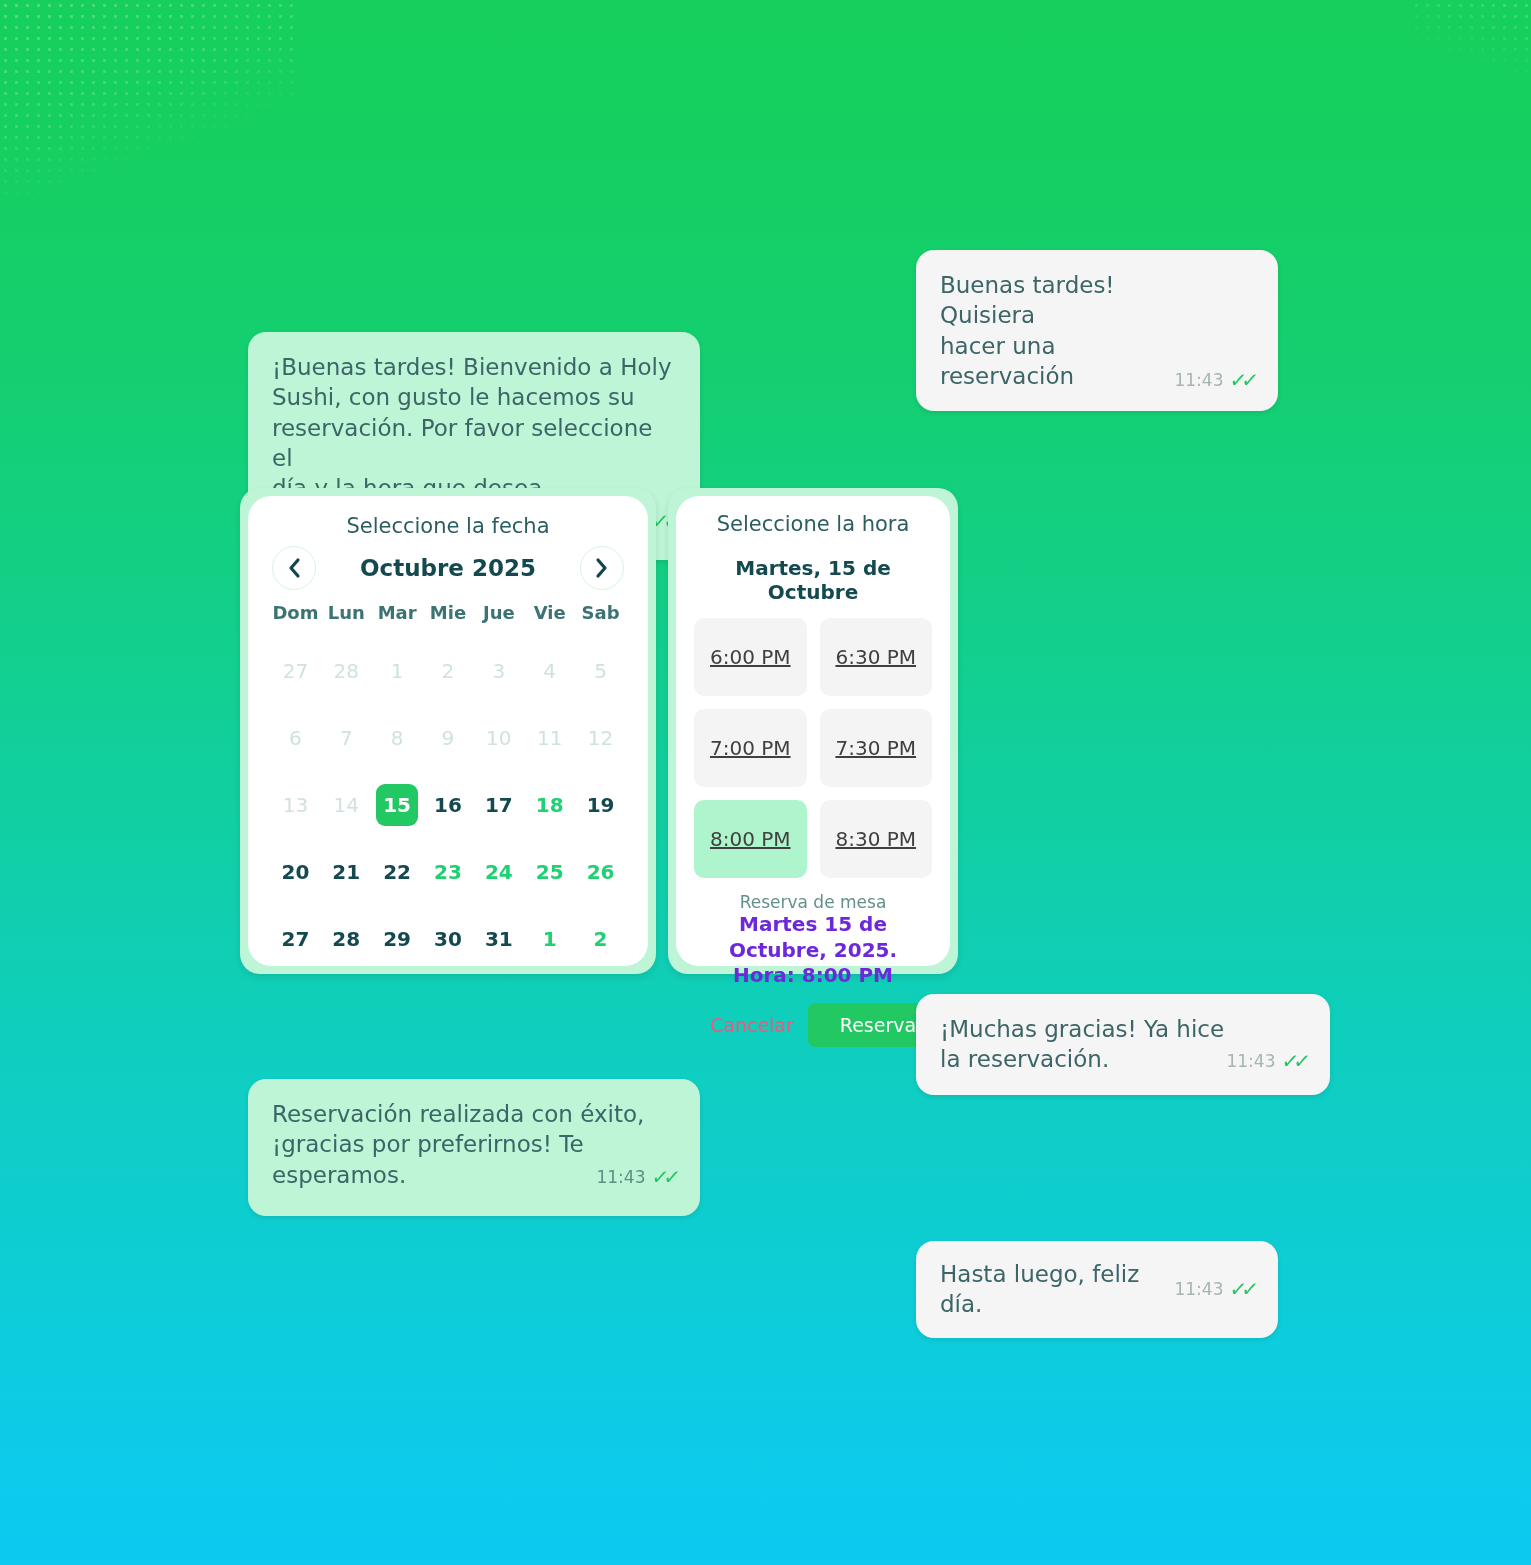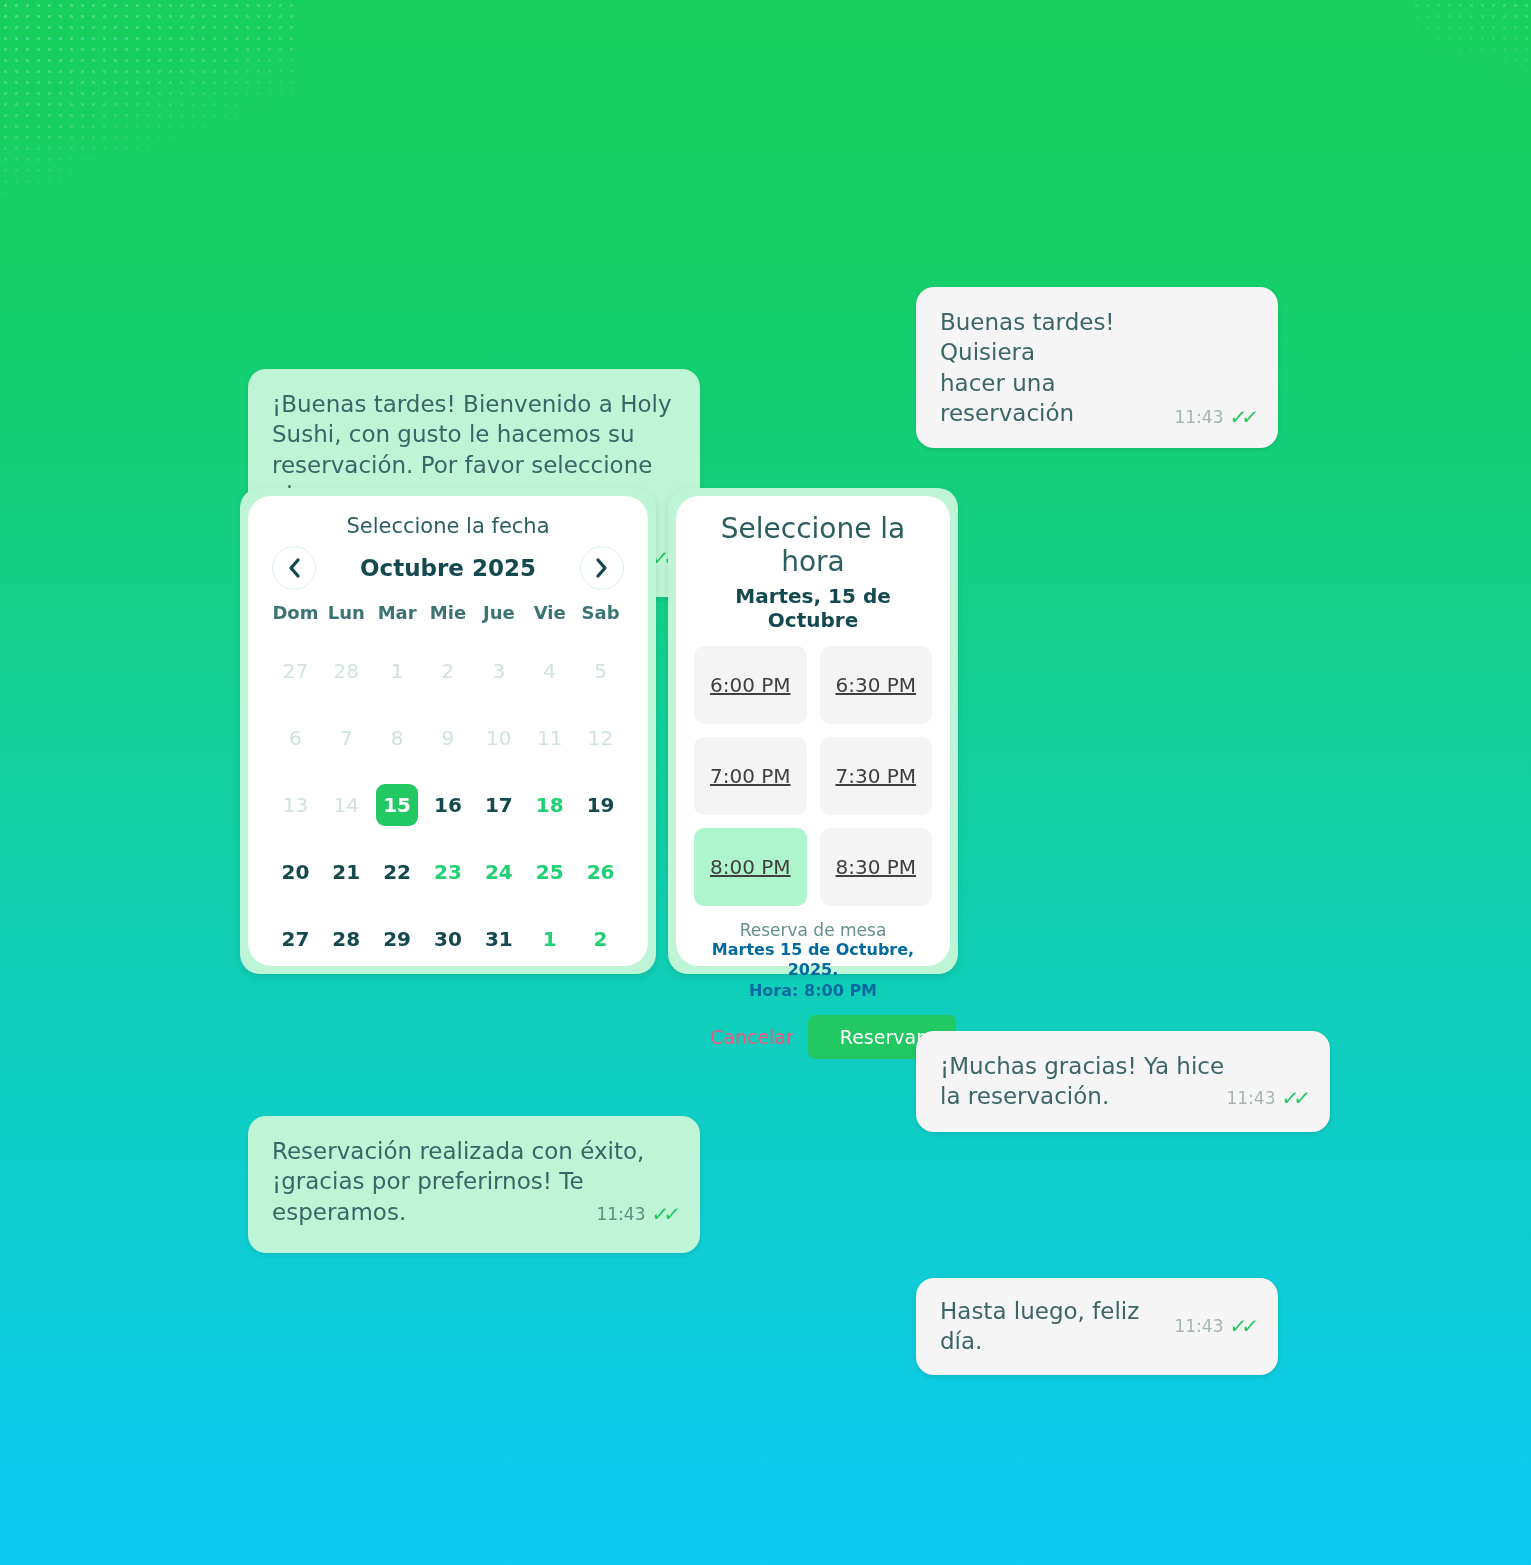--- a/index.html
+++ b/index.html
@@ -54,7 +54,6 @@
     color: #3c6567;
     font-size: 23px;
     line-height: 1.32;
-    margin-top: 37px;
   }
   .bubble.out { background: #f5f5f5; }
   .bubble.in  { background: #bdf5d6; }

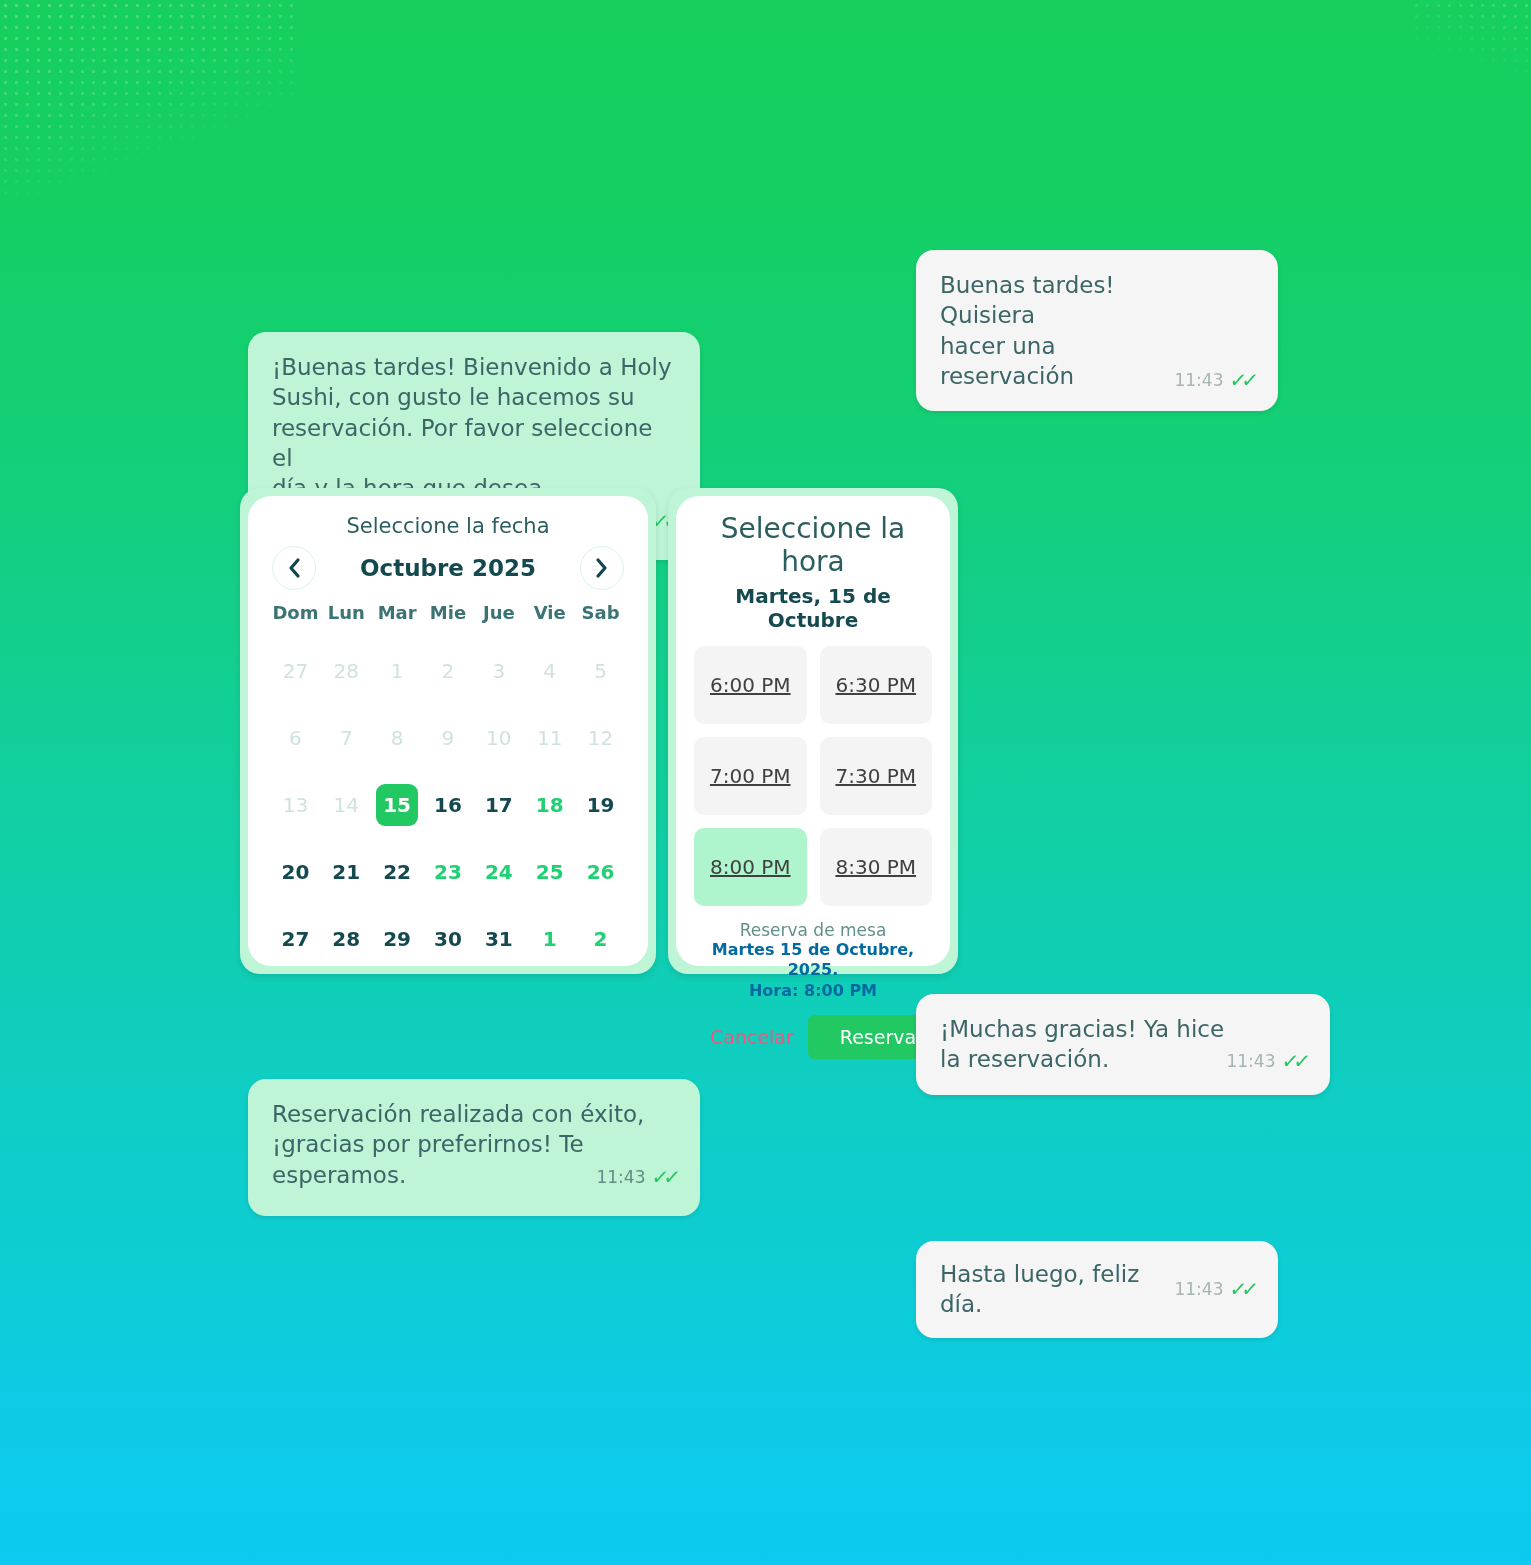--- a/index.html
+++ b/index.html
@@ -180,9 +180,9 @@
 
   .time-title {
     text-align: center;
-    font-size: 28px;
+    font-size: 21px;
     color: #2c5e60;
-    margin-bottom: 6px;
+    margin-bottom: 20px;
   }
   .time-sub {
     text-align: center;

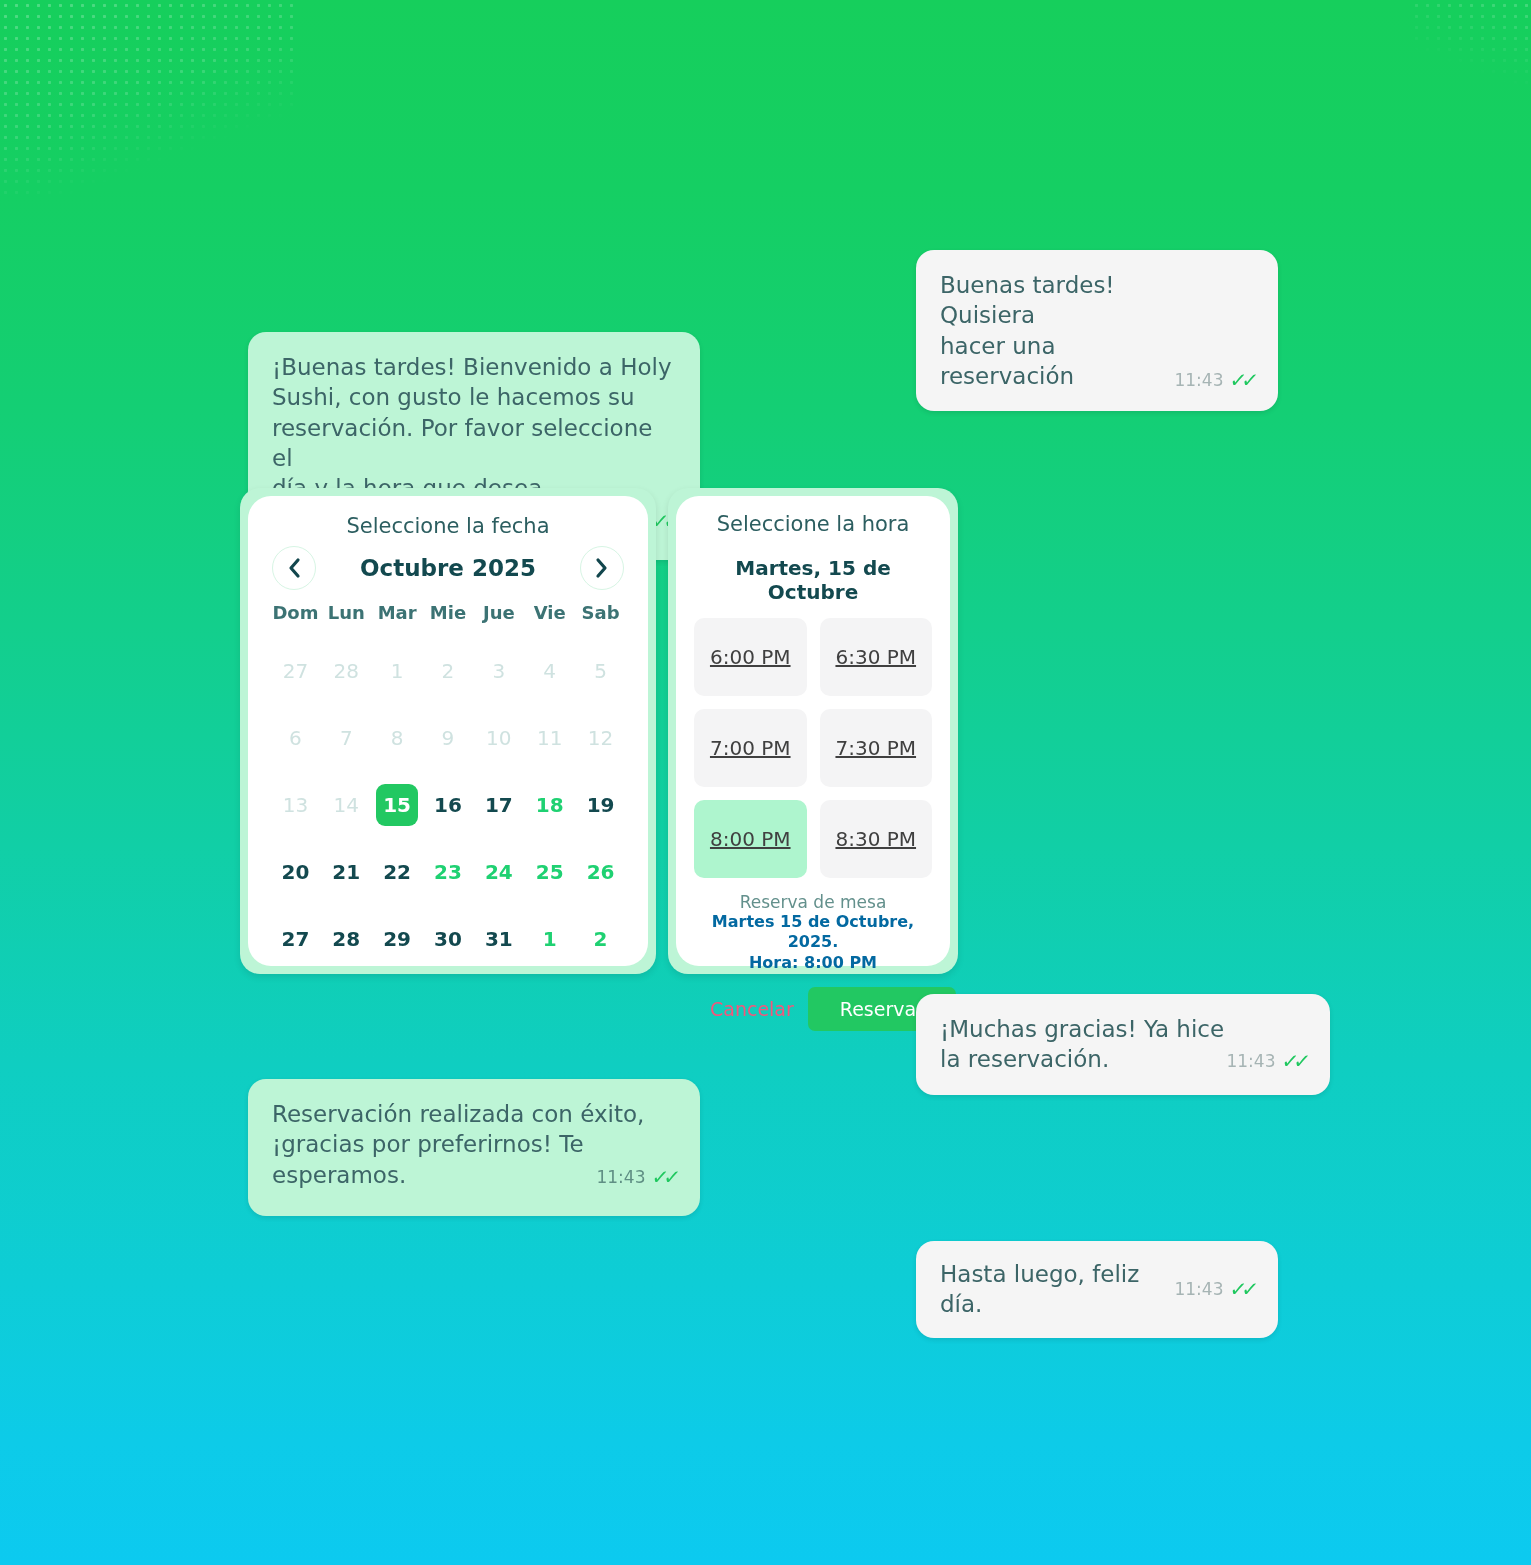--- a/index.html
+++ b/index.html
@@ -219,9 +219,9 @@
     color: #63908c;
   }
   .summary .strong {
-    font-size: 16px;
-    font-weight: 700;
-    color: #0369a1;
+    font-size: 20px;
+    font-weight: 700;
+    color: #6d28d9;
     line-height: 1.28;
   }
   .actions {

